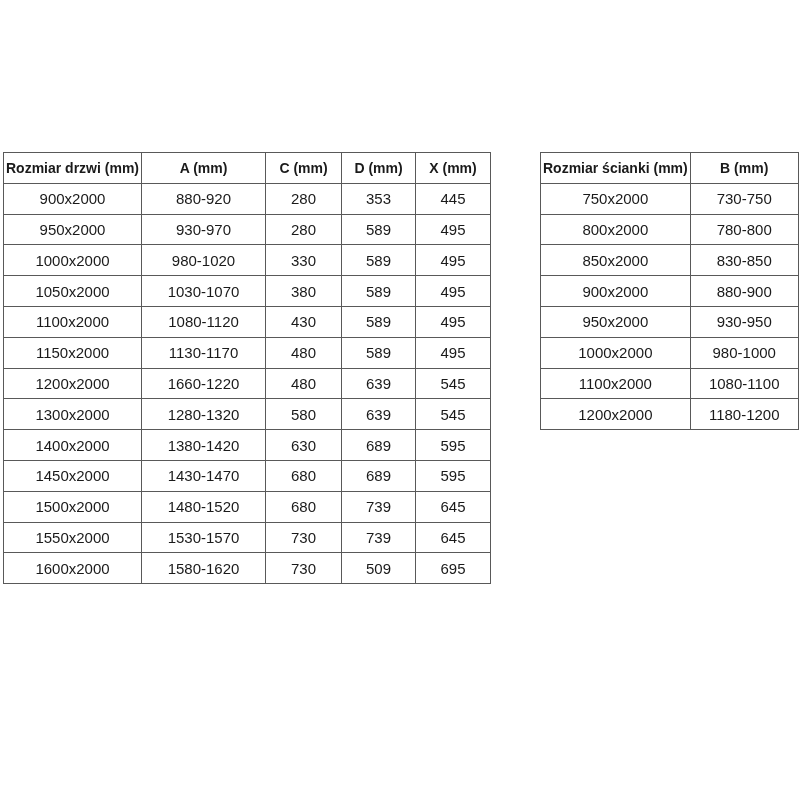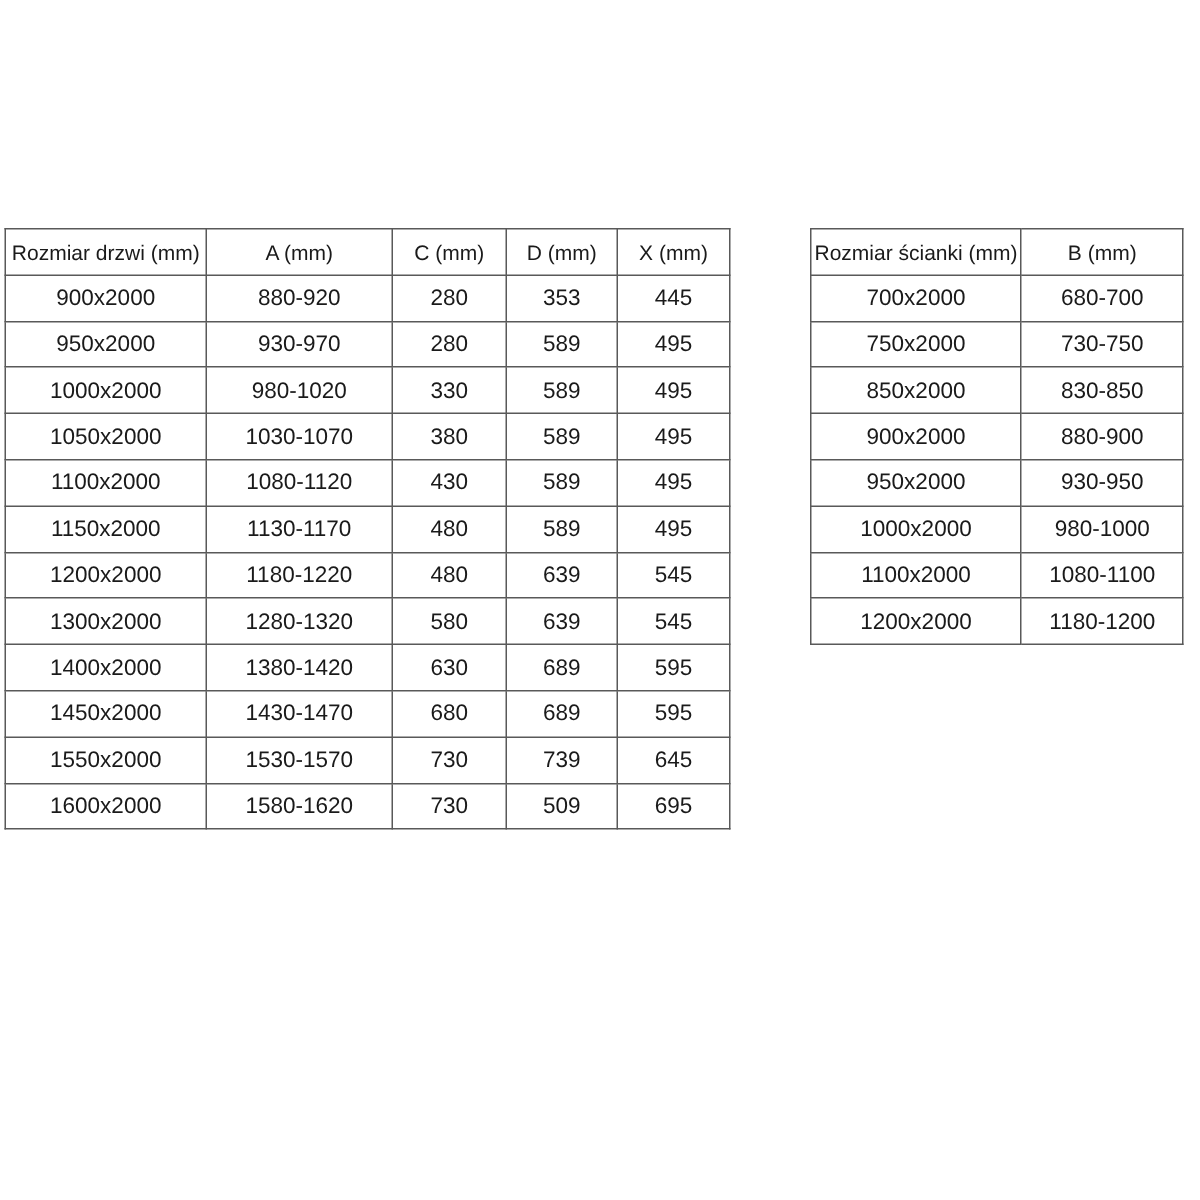--- a/index.html
+++ b/index.html
@@ -38,7 +38,7 @@
     color: #1a1a1a;
   }
   table.spec th {
-    font-weight: normal;
+    font-weight: bold;
     font-size: 14px;
   }
   

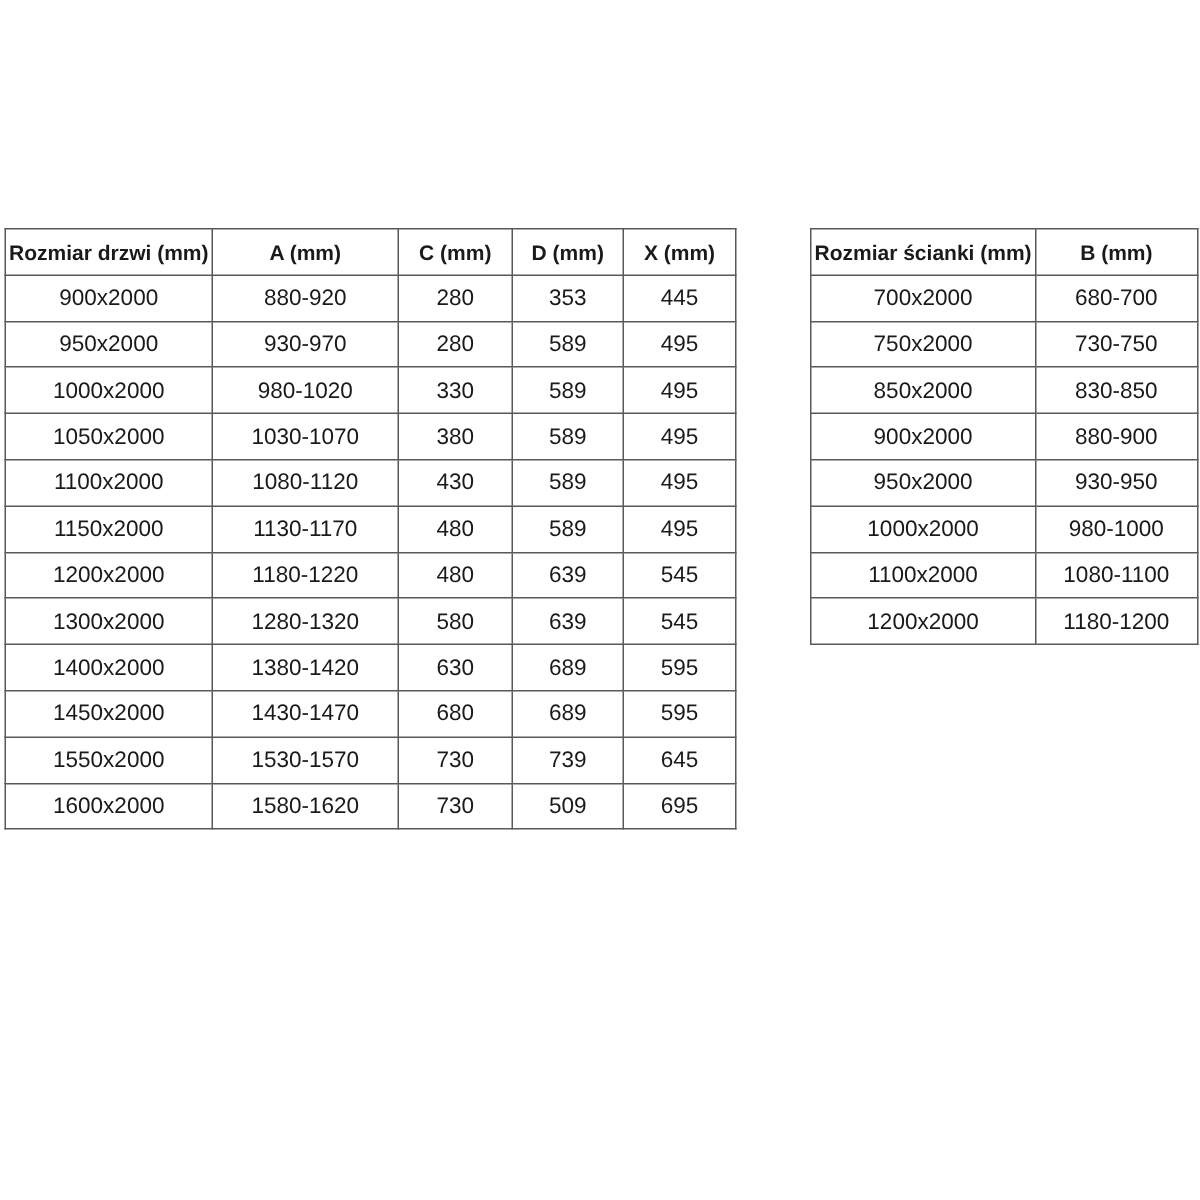--- a/index.html
+++ b/index.html
@@ -173,10 +173,6 @@
     </thead>
     <tbody>
         <tr>
-          <td>700x2000</td>
-          <td>680-700</td>
-        </tr>
-        <tr>
           <td>750x2000</td>
           <td>730-750</td>
         </tr>

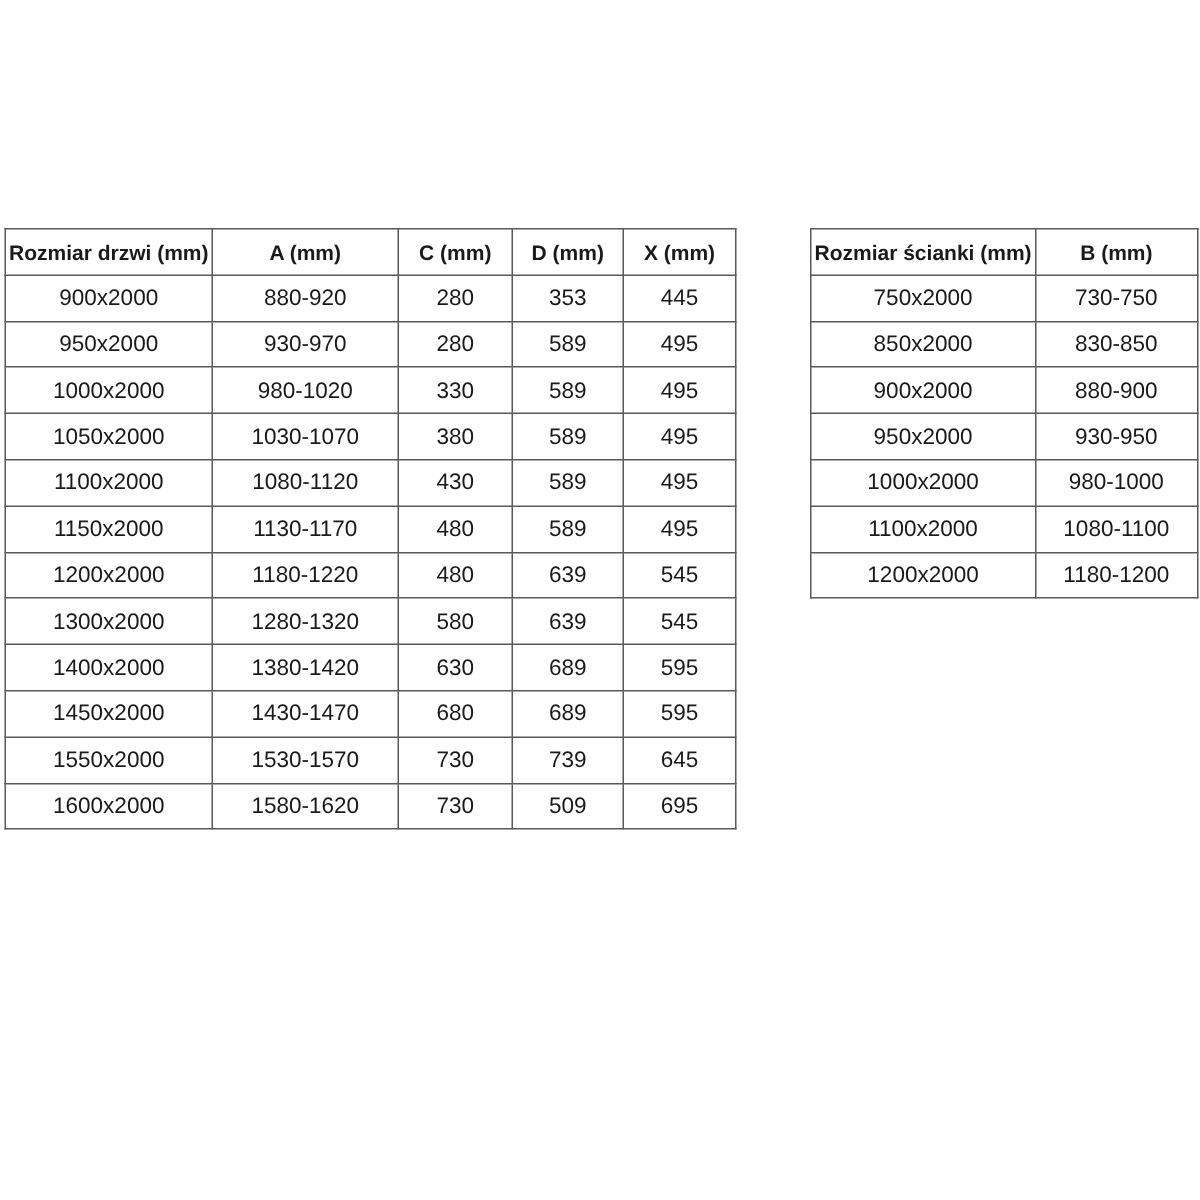--- a/index.html
+++ b/index.html
@@ -177,6 +177,10 @@
           <td>730-750</td>
         </tr>
         <tr>
+          <td>800x2000</td>
+          <td>780-800</td>
+        </tr>
+        <tr>
           <td>850x2000</td>
           <td>830-850</td>
         </tr>

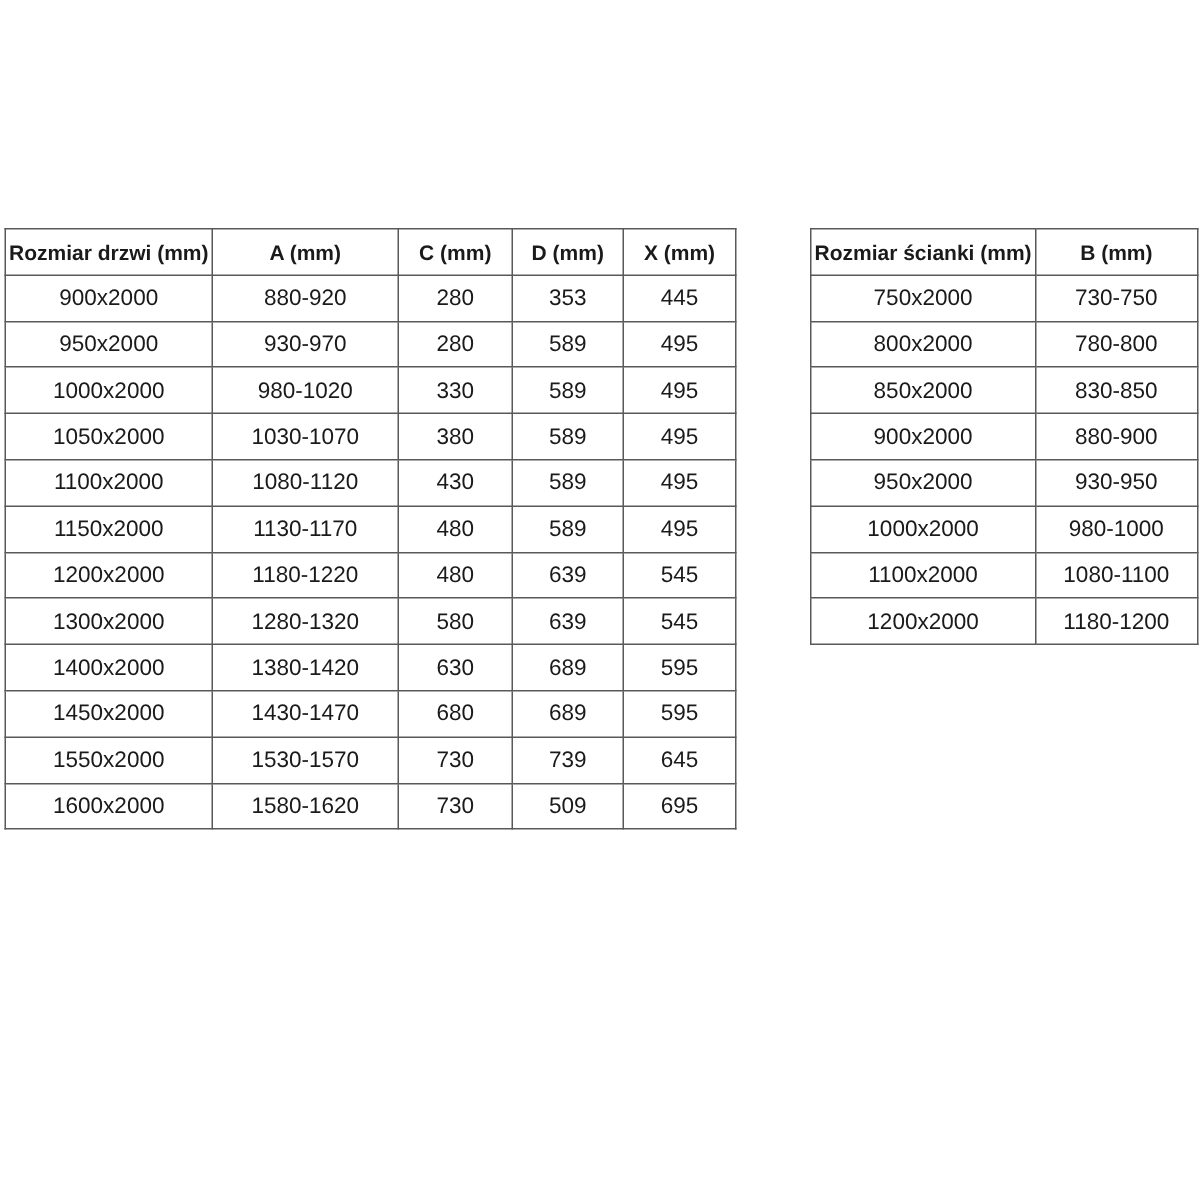--- a/index.html
+++ b/index.html
@@ -117,7 +117,7 @@
         </tr>
         <tr>
           <td>1200x2000</td>
-          <td>1180-1220</td>
+          <td>1660-1220</td>
           <td>480</td>
           <td>639</td>
           <td>545</td>

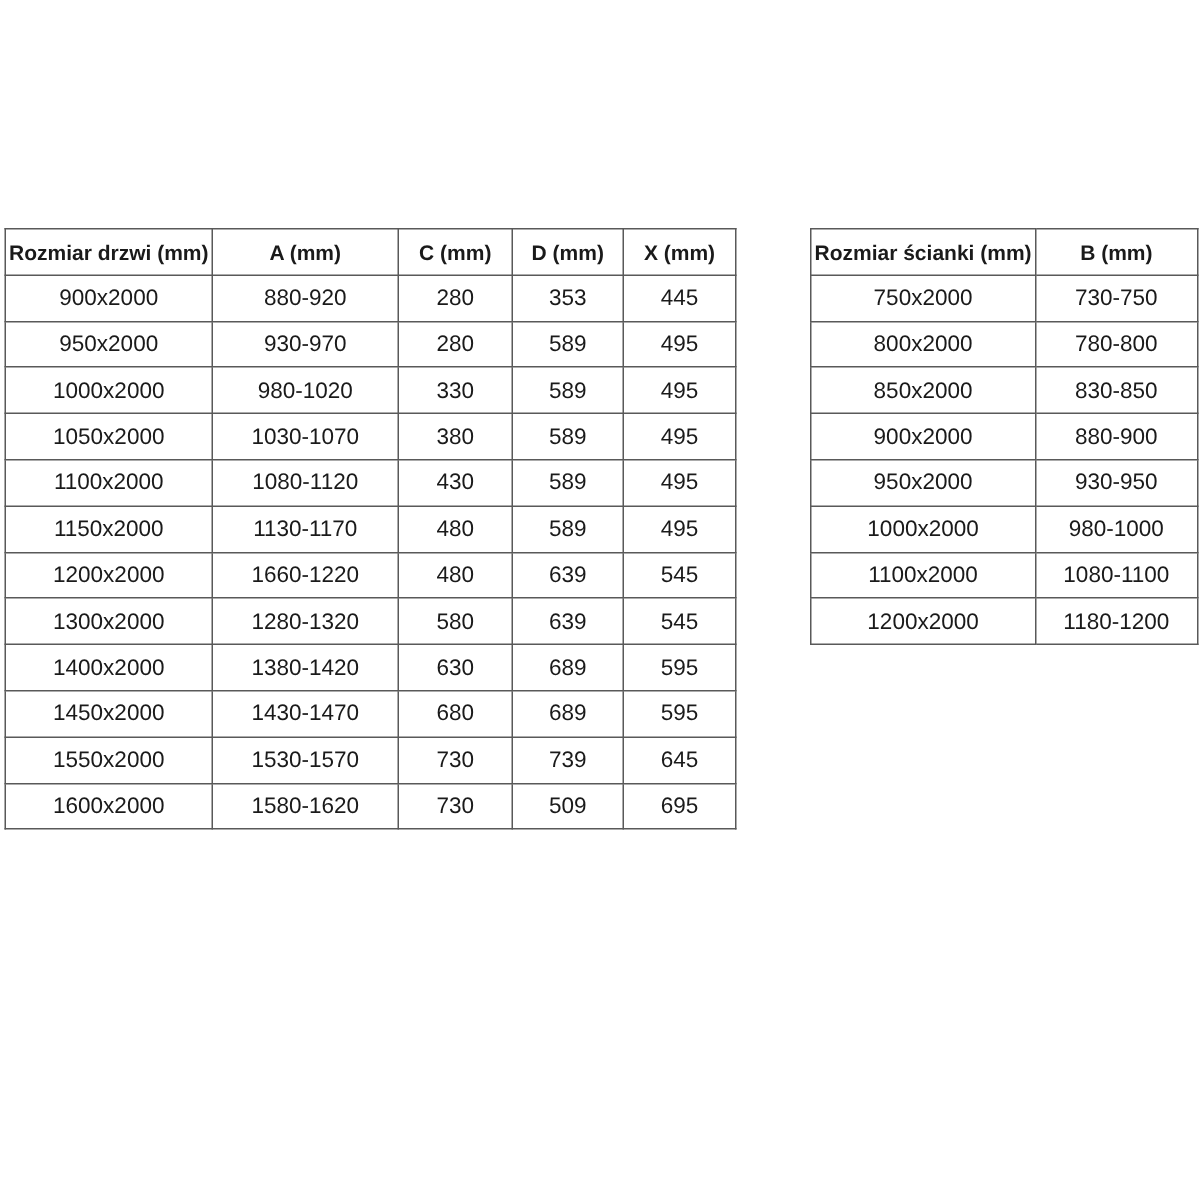--- a/index.html
+++ b/index.html
@@ -144,6 +144,13 @@
           <td>595</td>
         </tr>
         <tr>
+          <td>1500x2000</td>
+          <td>1480-1520</td>
+          <td>680</td>
+          <td>739</td>
+          <td>645</td>
+        </tr>
+        <tr>
           <td>1550x2000</td>
           <td>1530-1570</td>
           <td>730</td>

